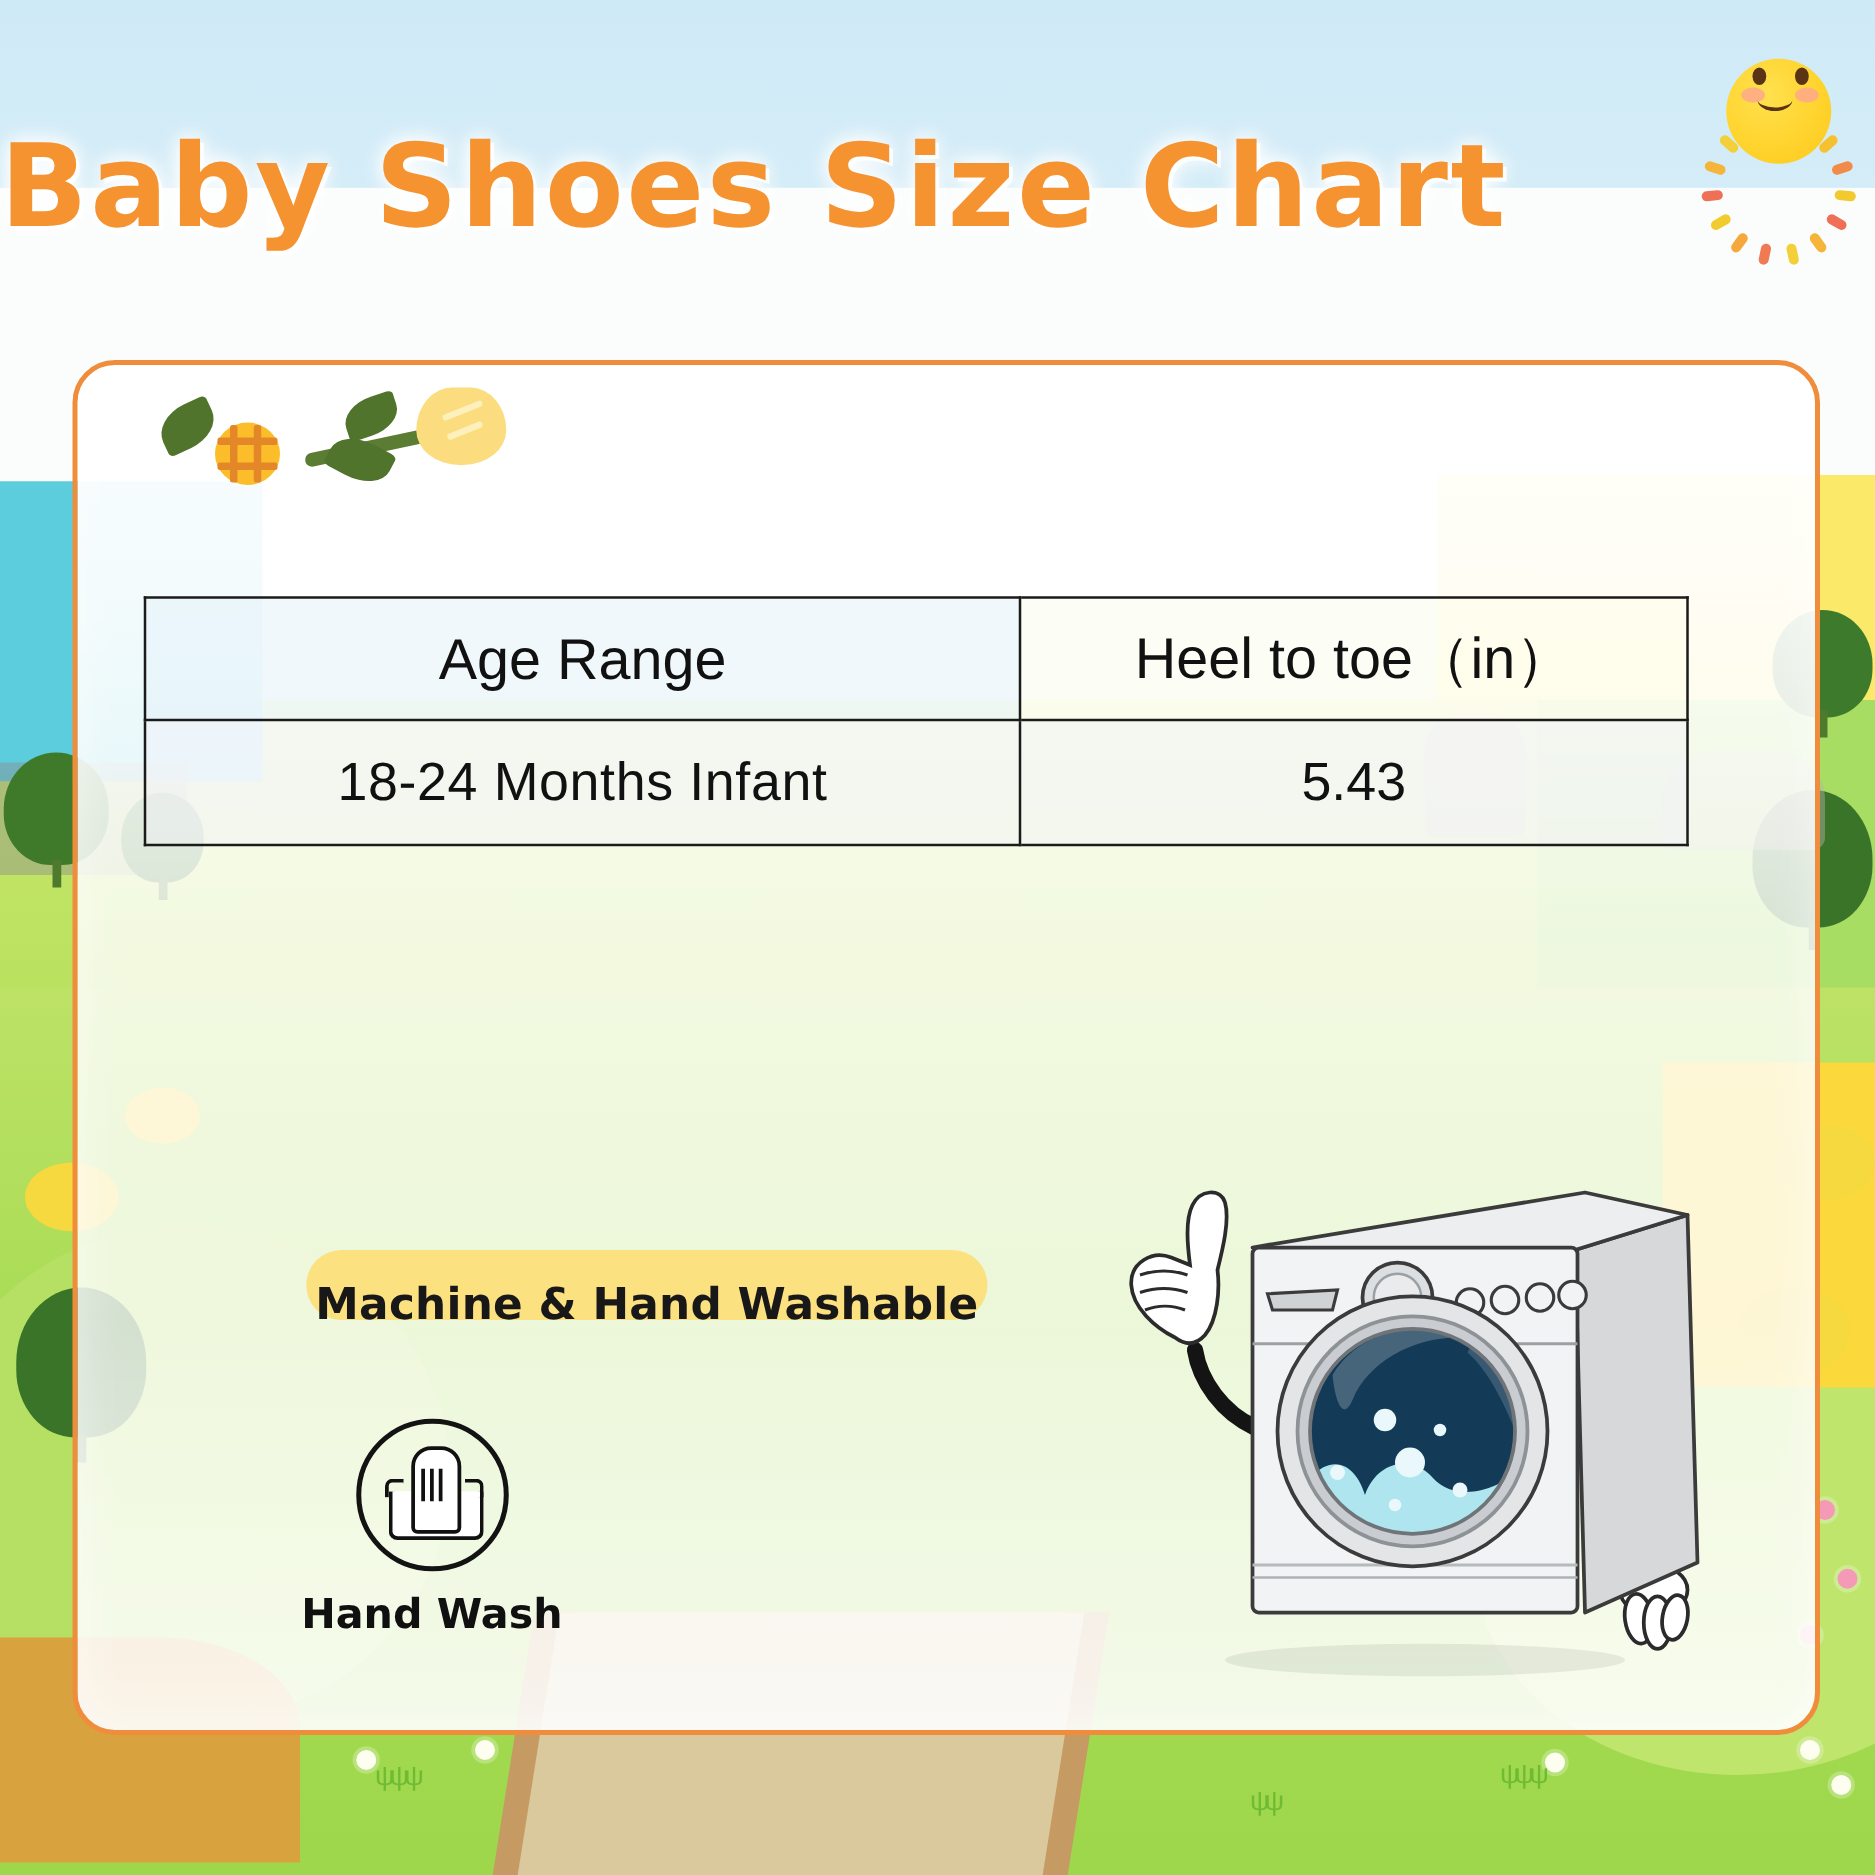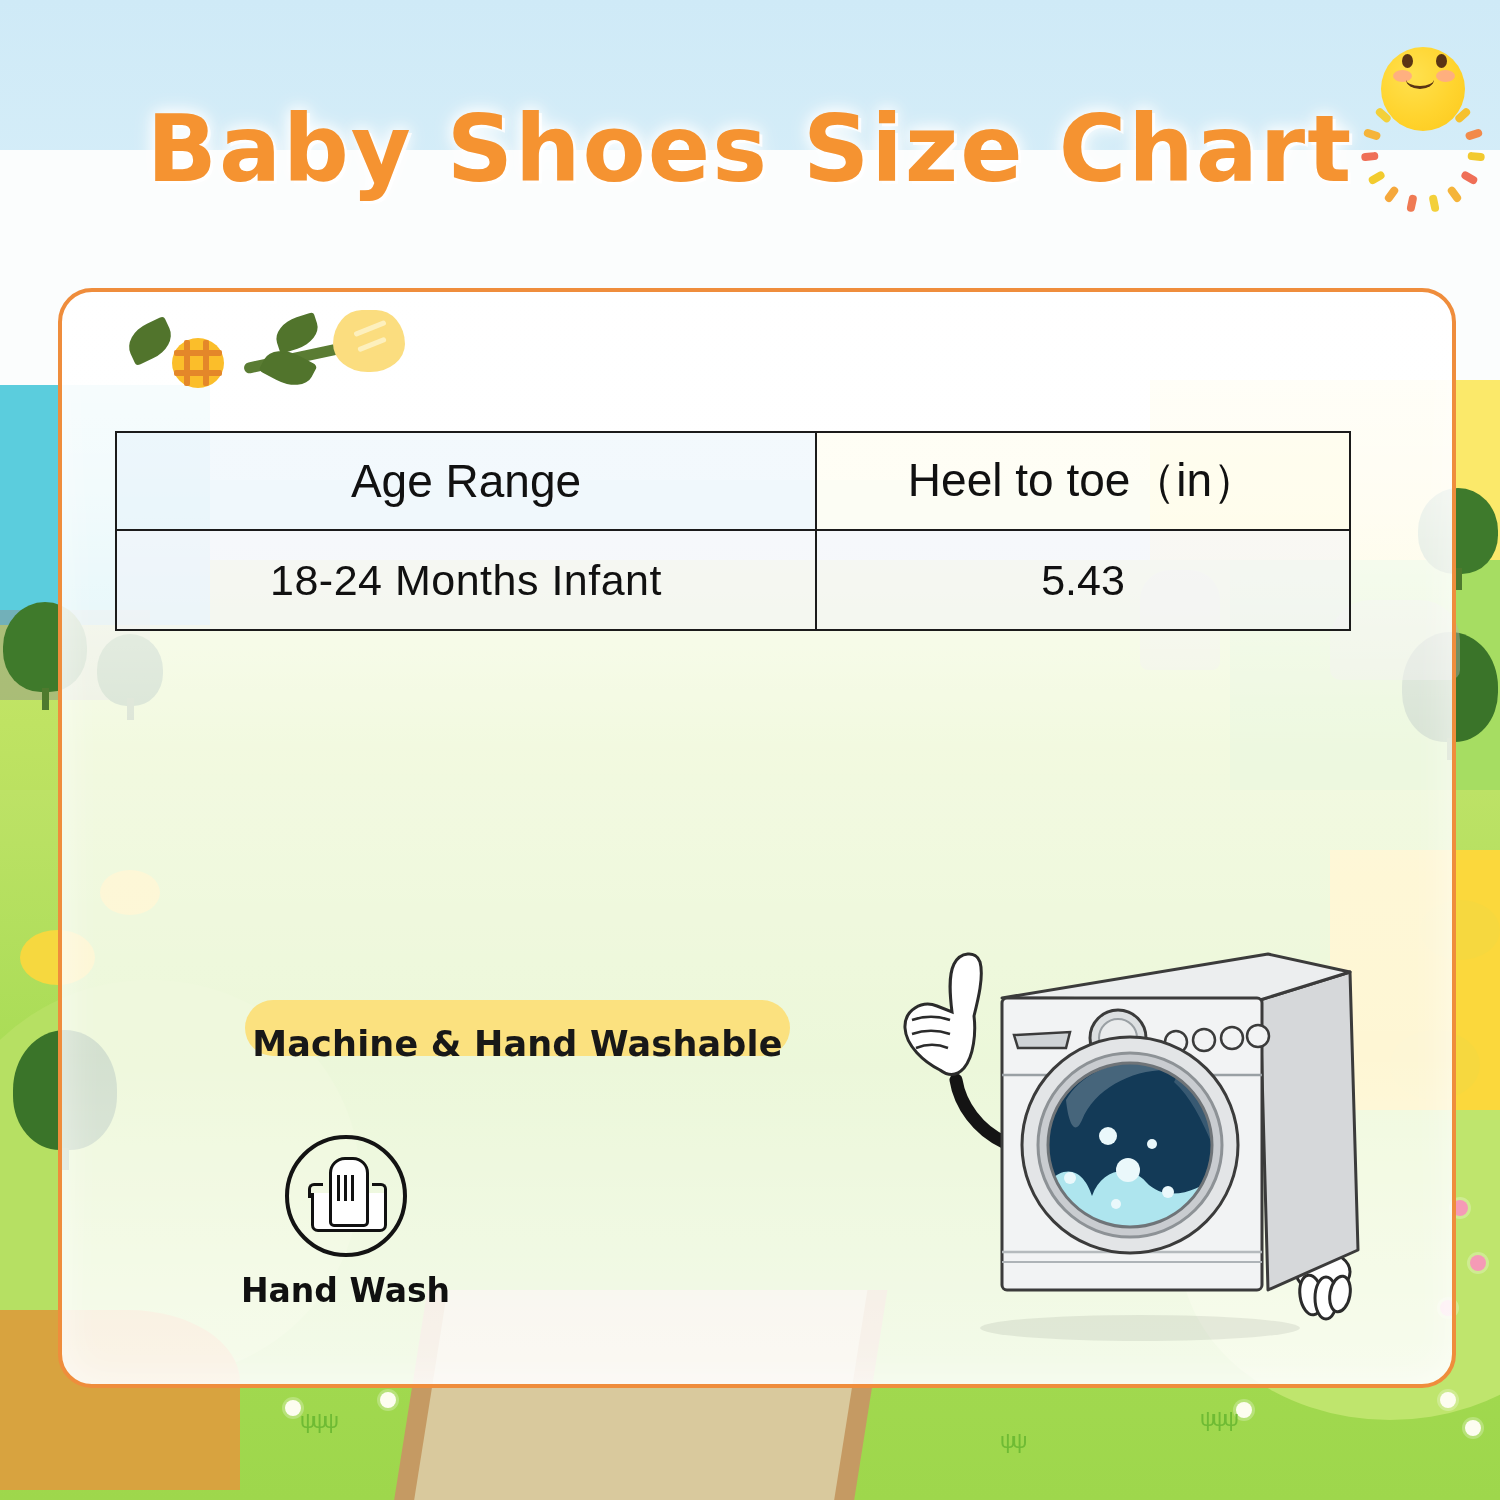--- a/index.html
+++ b/index.html
@@ -66,7 +66,7 @@
   .horse{position:absolute;background:#b9b2ae;opacity:.45;border-radius:6px;}
 
   
-  .title{position:absolute;left:0;top:96px;width:1500px;text-align:center;
+  .title{position:absolute;left:0;top:96px;width:1500px;text-align:left;
      font-family:"DejaVu Sans", sans-serif;font-weight:bold;font-size:92px;letter-spacing:2px;
      color:#f59331;
      text-shadow: 0 0 14px #ffffff, 0 0 22px #ffffff, 3px 3px 0 rgba(255,255,255,.85);}

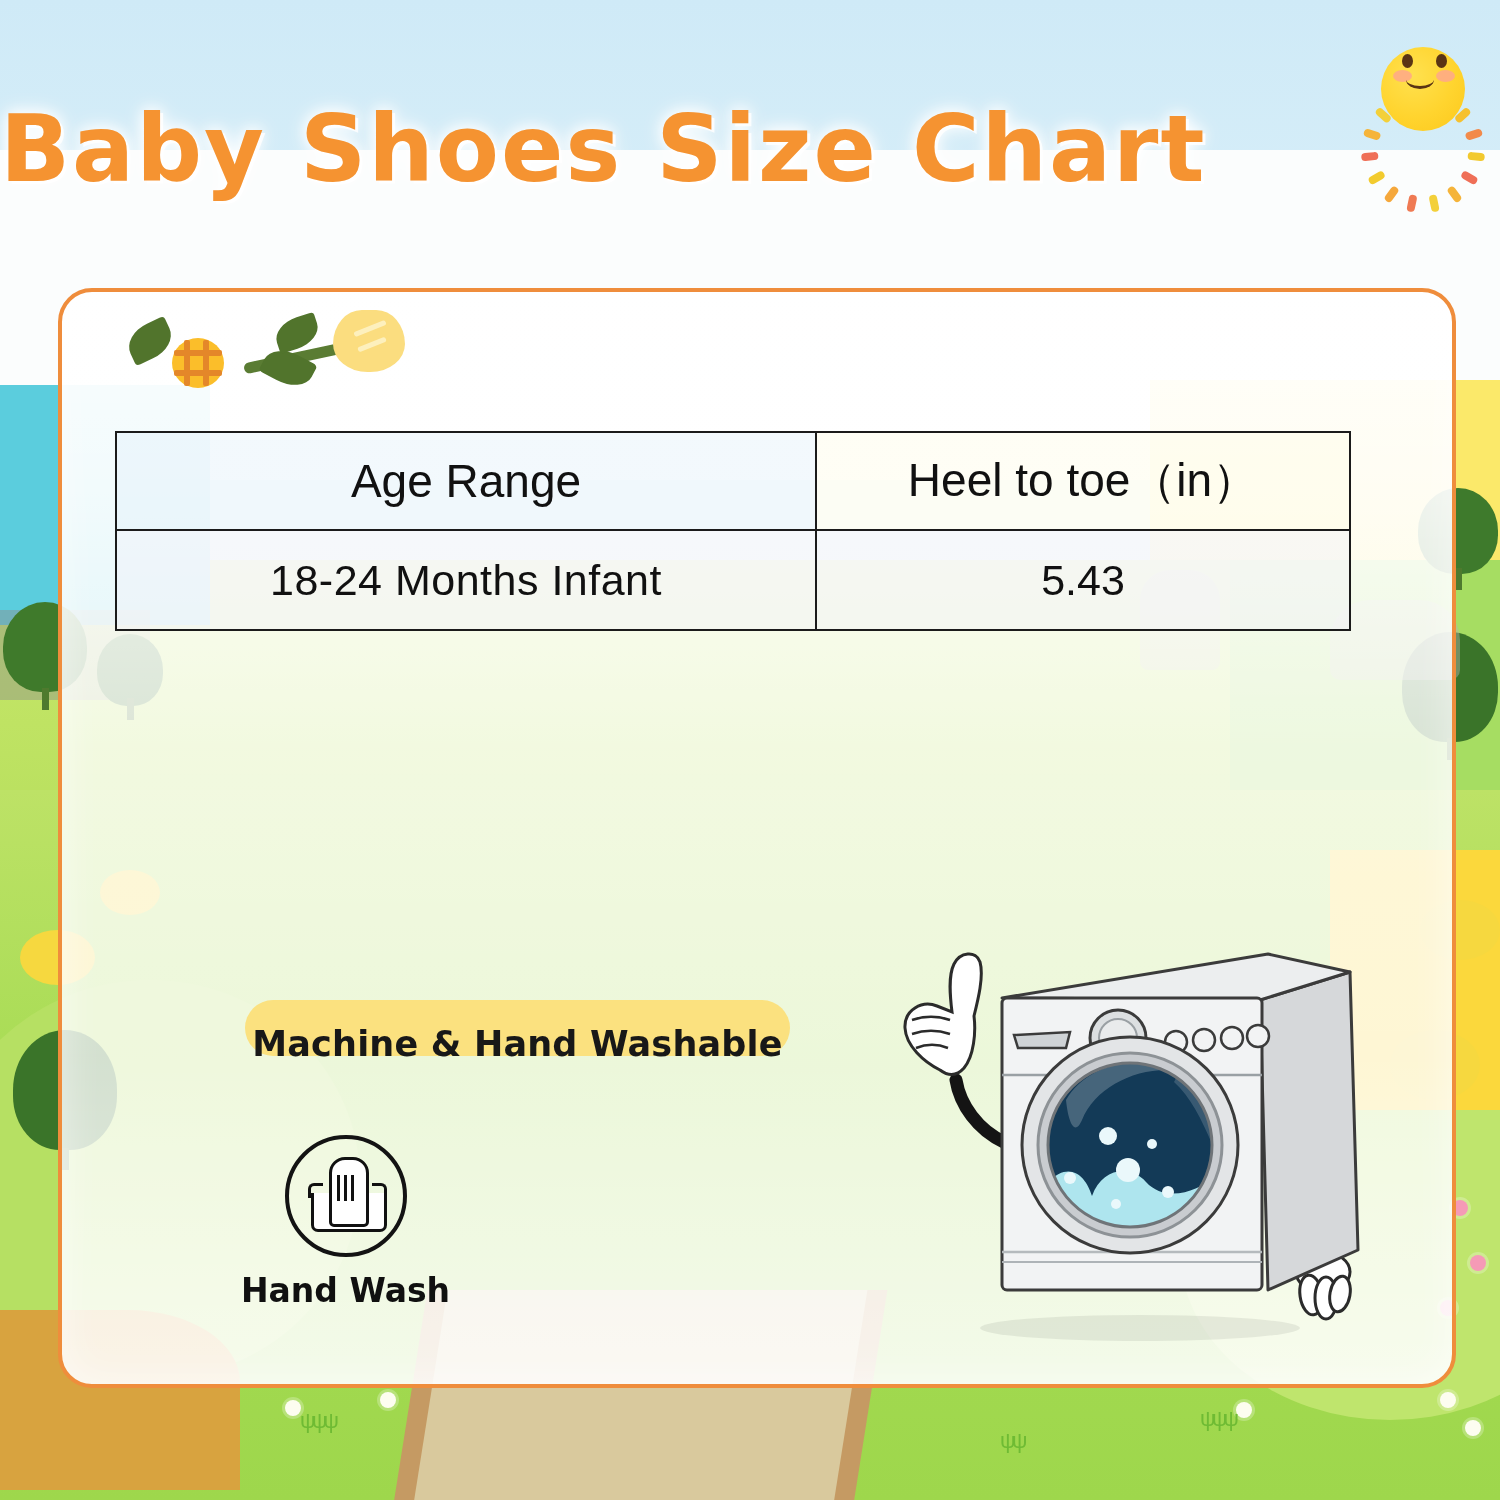--- a/index.html
+++ b/index.html
@@ -108,7 +108,7 @@
   .tulipline{position:absolute;background:#fdf0bd;height:5px;border-radius:3px;transform:rotate(-22deg);}
 
   
-  .sizetable{position:absolute;left:115px;top:431px;width:1226px;
+  .sizetable{position:absolute;left:115px;top:477px;width:1226px;
      border-collapse:collapse;table-layout:fixed;}
   .sizetable td{border:2px solid #1b1b1b;text-align:center;color:#111;
      font-family:"Liberation Sans", sans-serif;font-weight:normal;}

